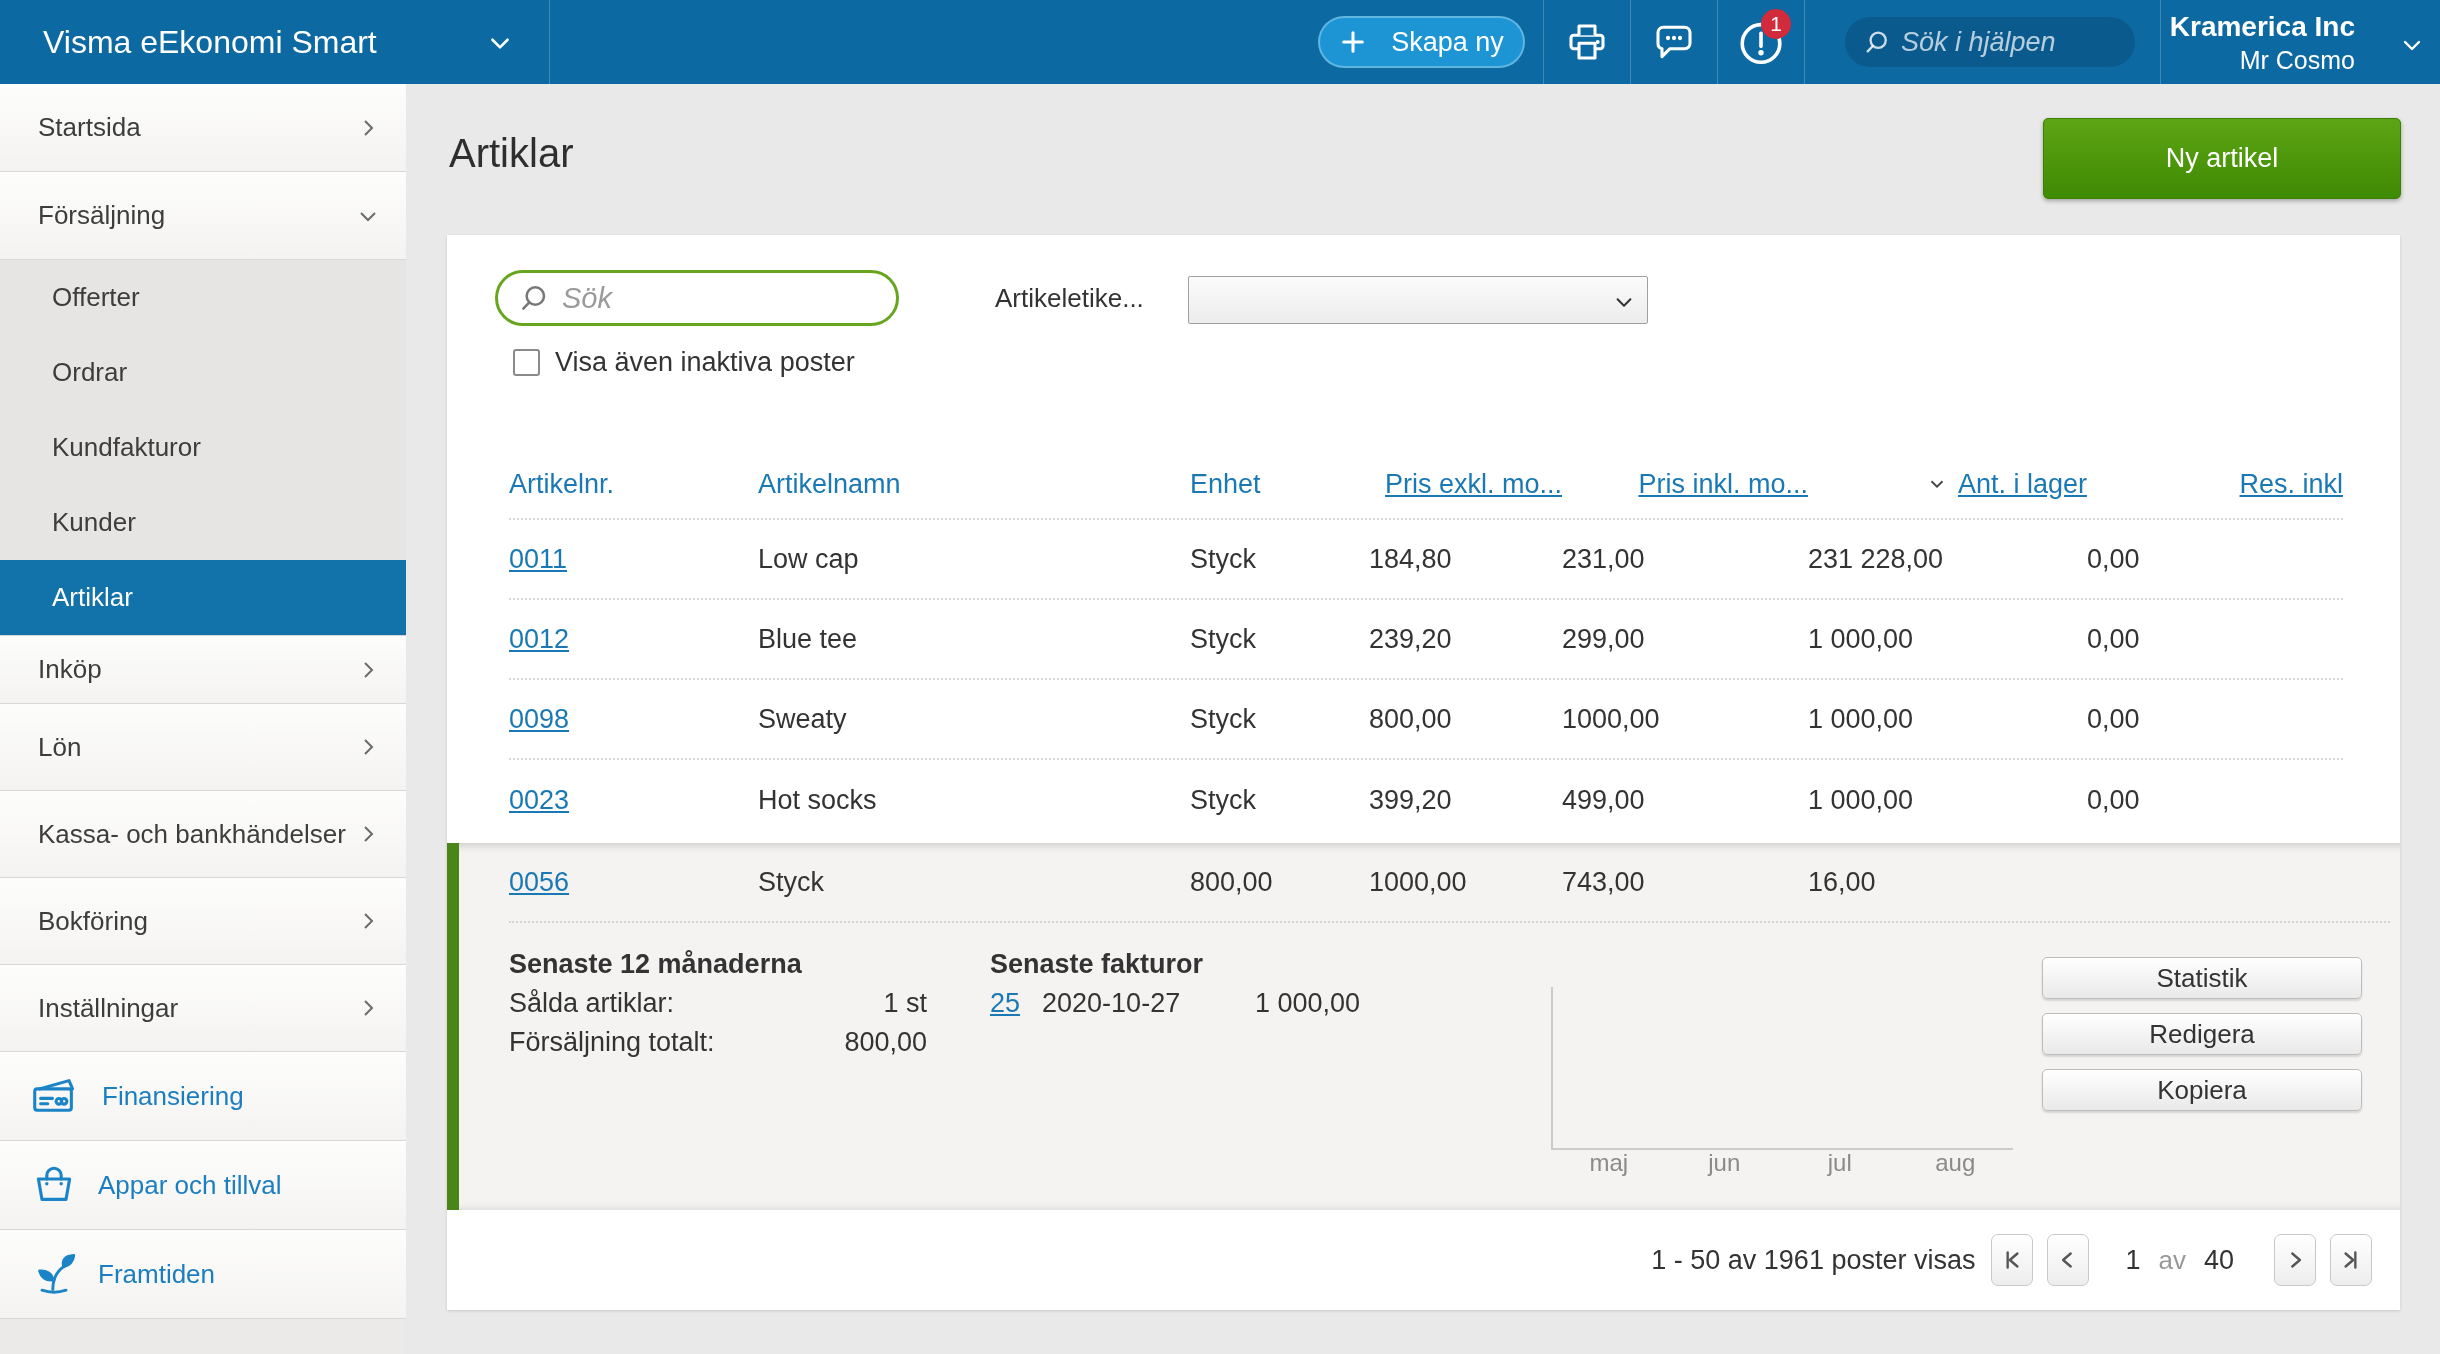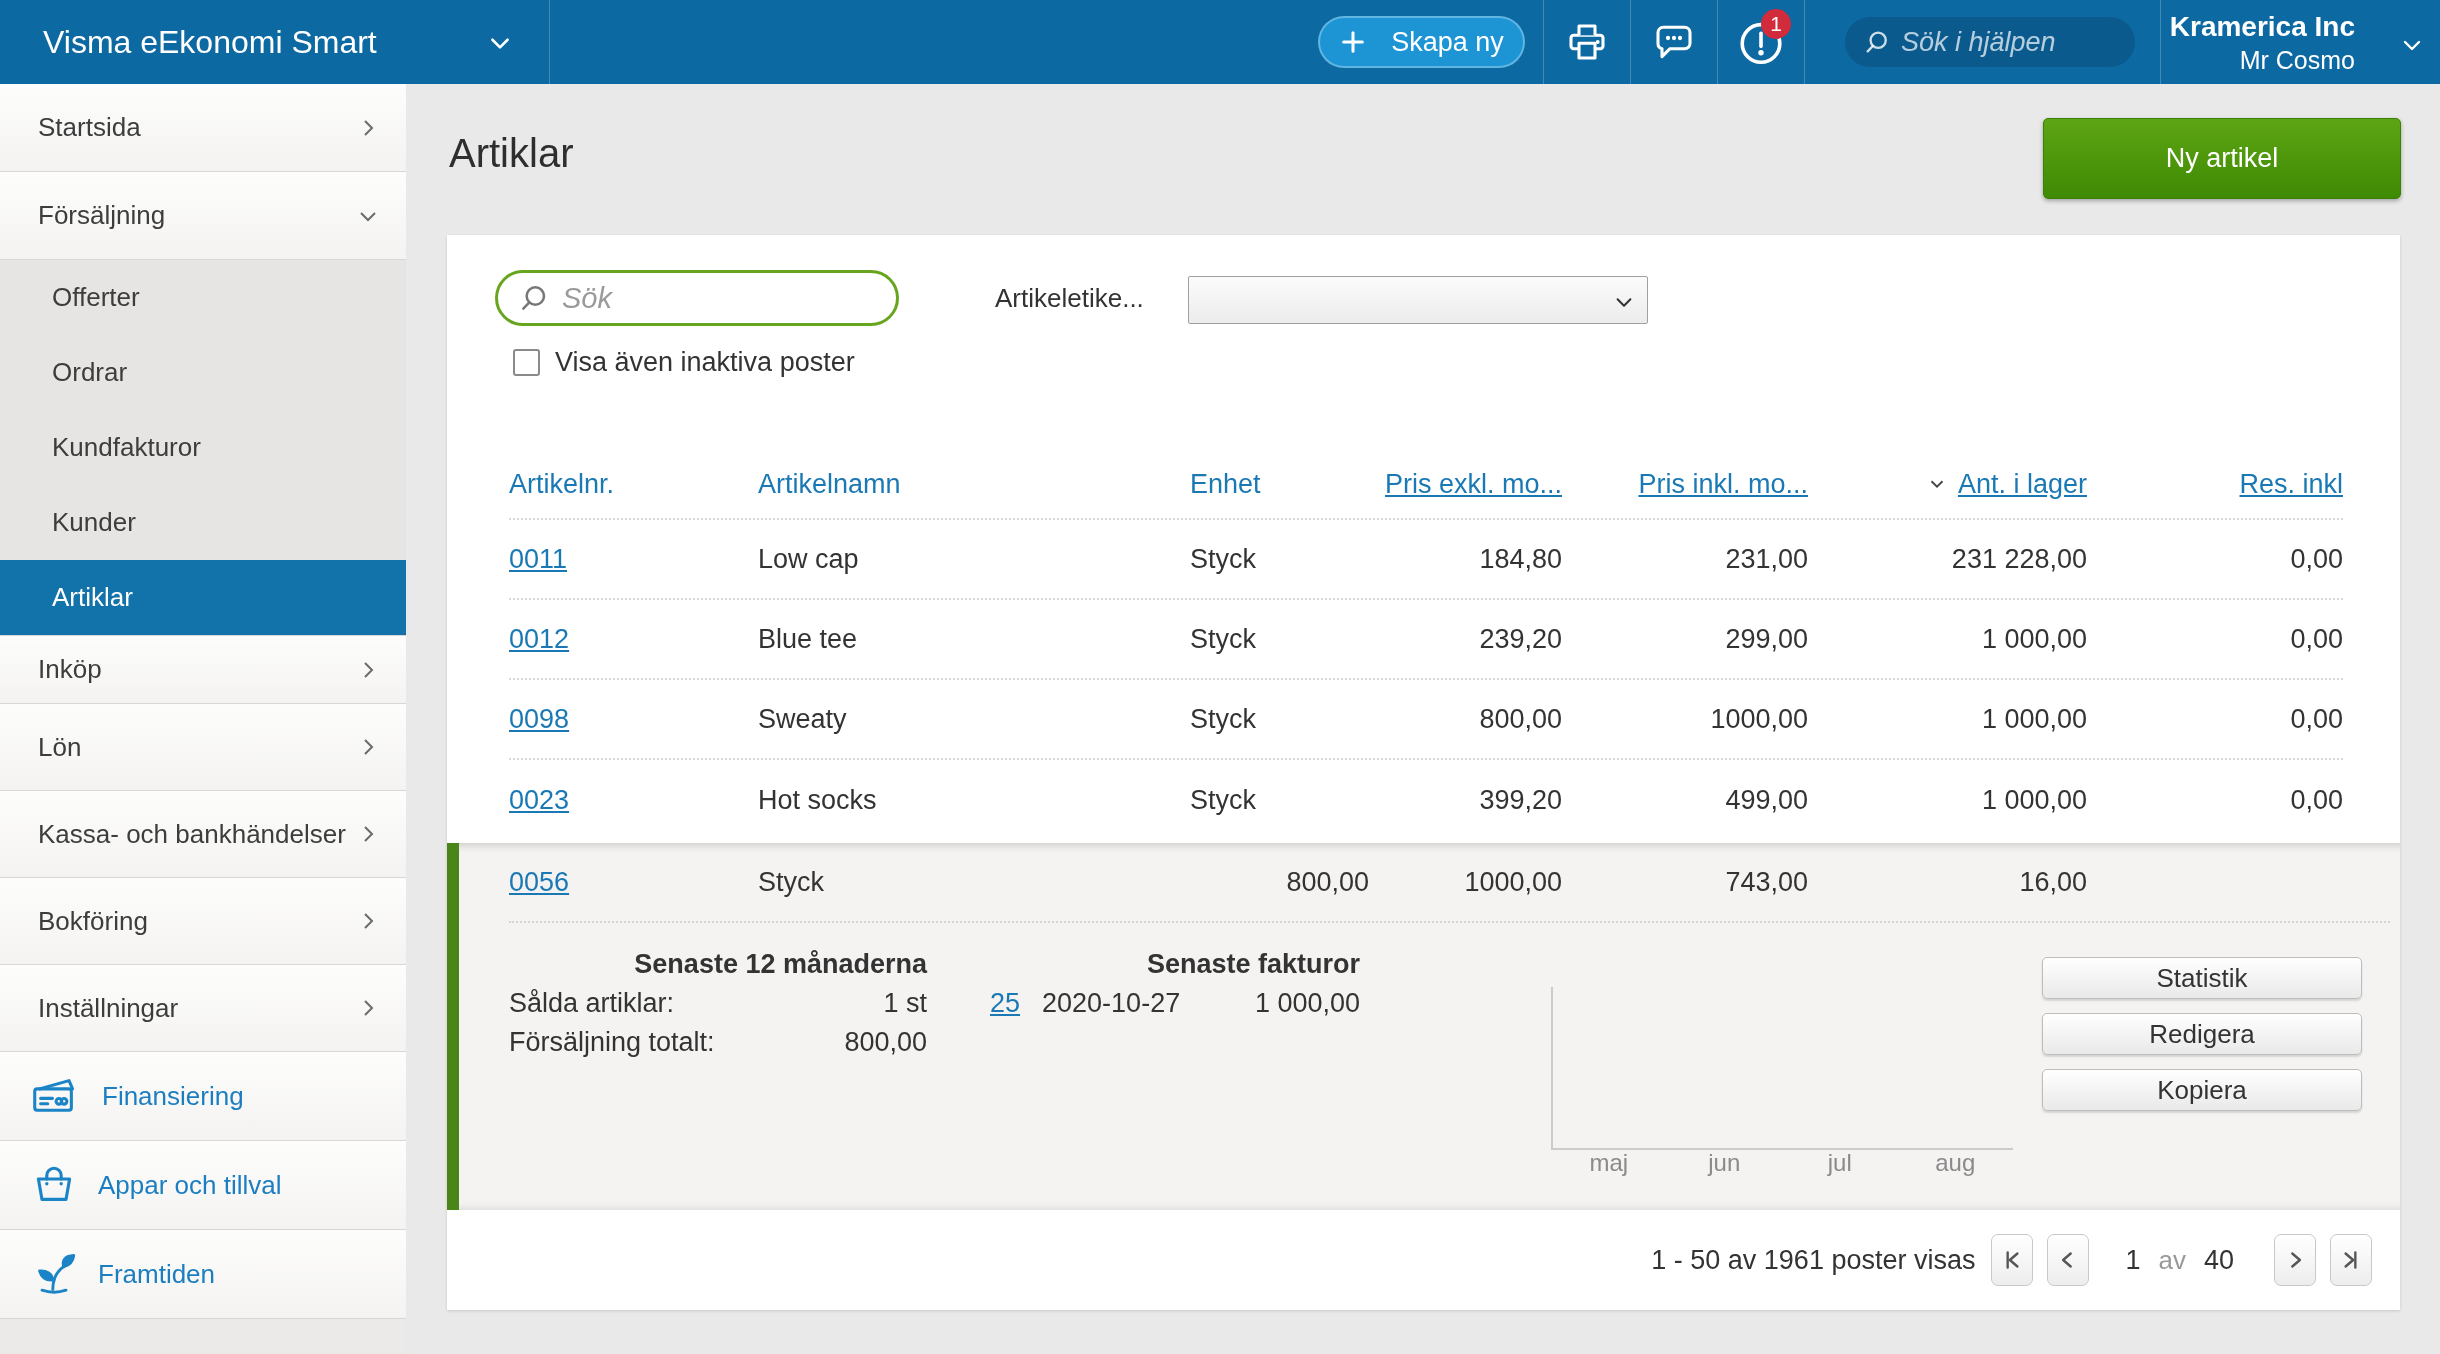--- a/index.html
+++ b/index.html
@@ -77,7 +77,7 @@
   .th { cursor:pointer; }
   .trow { height:80px; font-size:27px; color:#333; border-bottom:2px dotted #d8d8d8; cursor:pointer; }
   .trow:last-child { border-bottom:none; }
-  .cell-r { text-align:right; }
+  .cell-r { }
   .link { color:#1a79b5; text-decoration:underline; cursor:pointer; }
   .sort-chev { color:#444; }
 

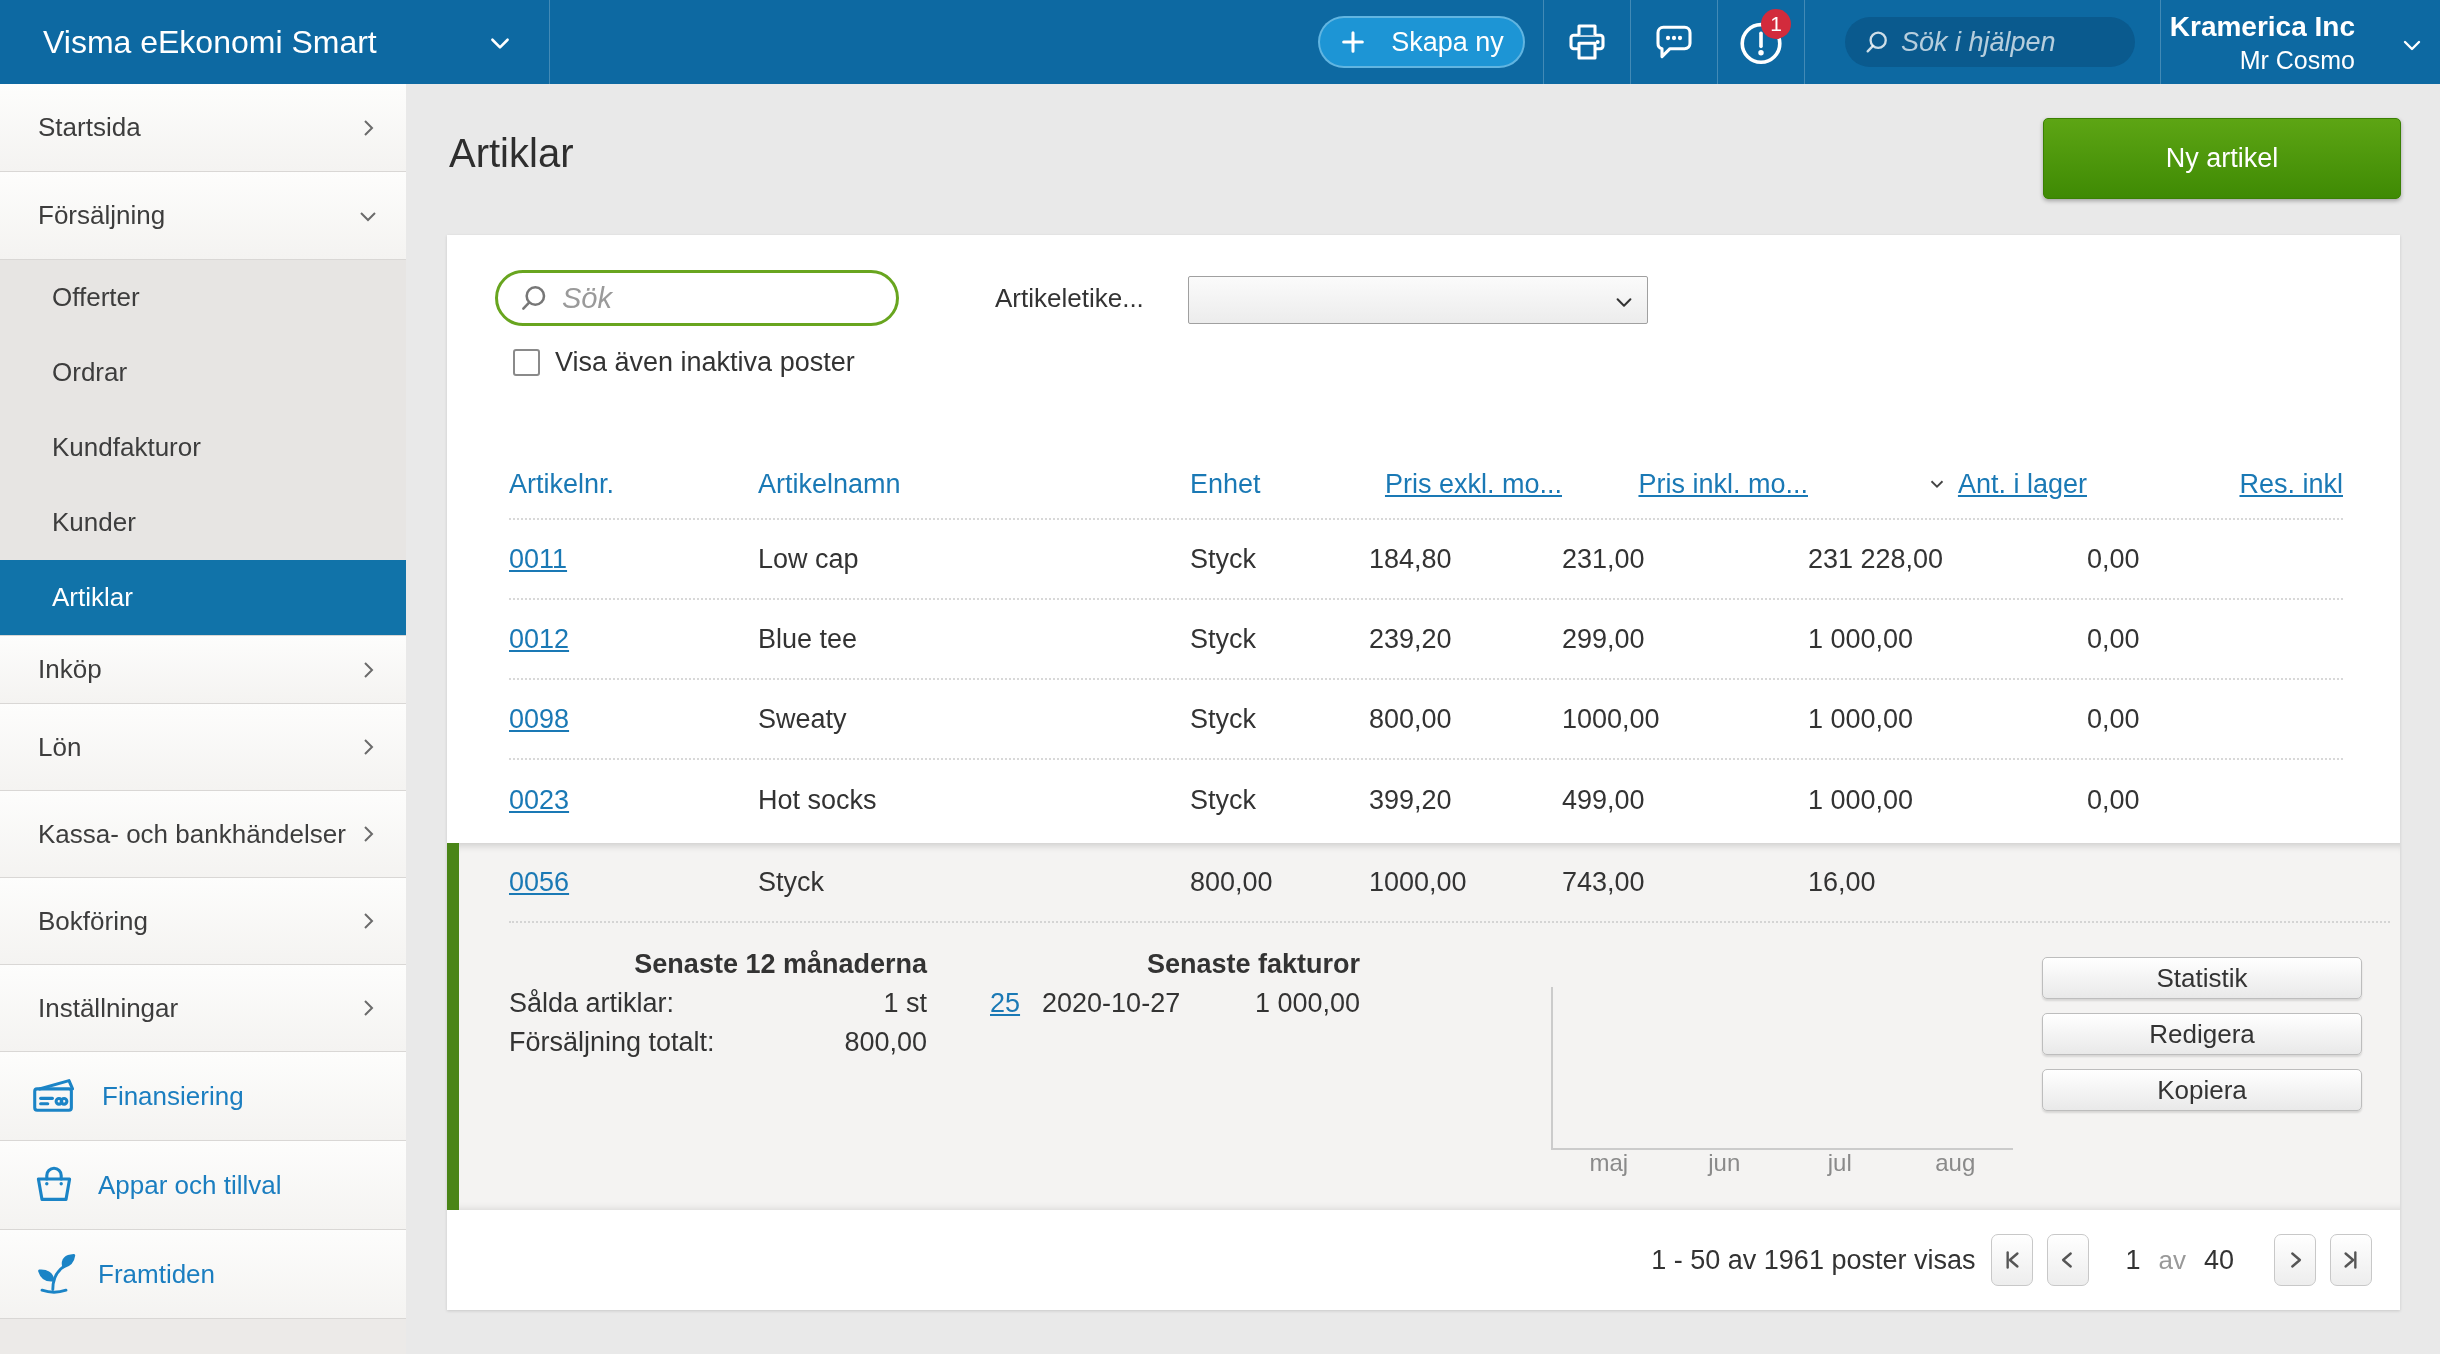--- a/index.html
+++ b/index.html
@@ -89,7 +89,7 @@
     height:80px; margin:0 10px 0 50px; padding-right:47px; font-size:27px; color:#333;
     border-bottom:2px dotted #d4d4d4; cursor:pointer; }
   .details { position:relative; height:287px; }
-  .blk { position:absolute; font-size:27px; color:#333; line-height:39px;text-align:right; }
+  .blk { position:absolute; font-size:27px; color:#333; line-height:39px; }
   .blk-title { font-weight:700; }
   .b-line { display:flex; justify-content:space-between; }
   .inv-line { display:flex; align-items:baseline; }

